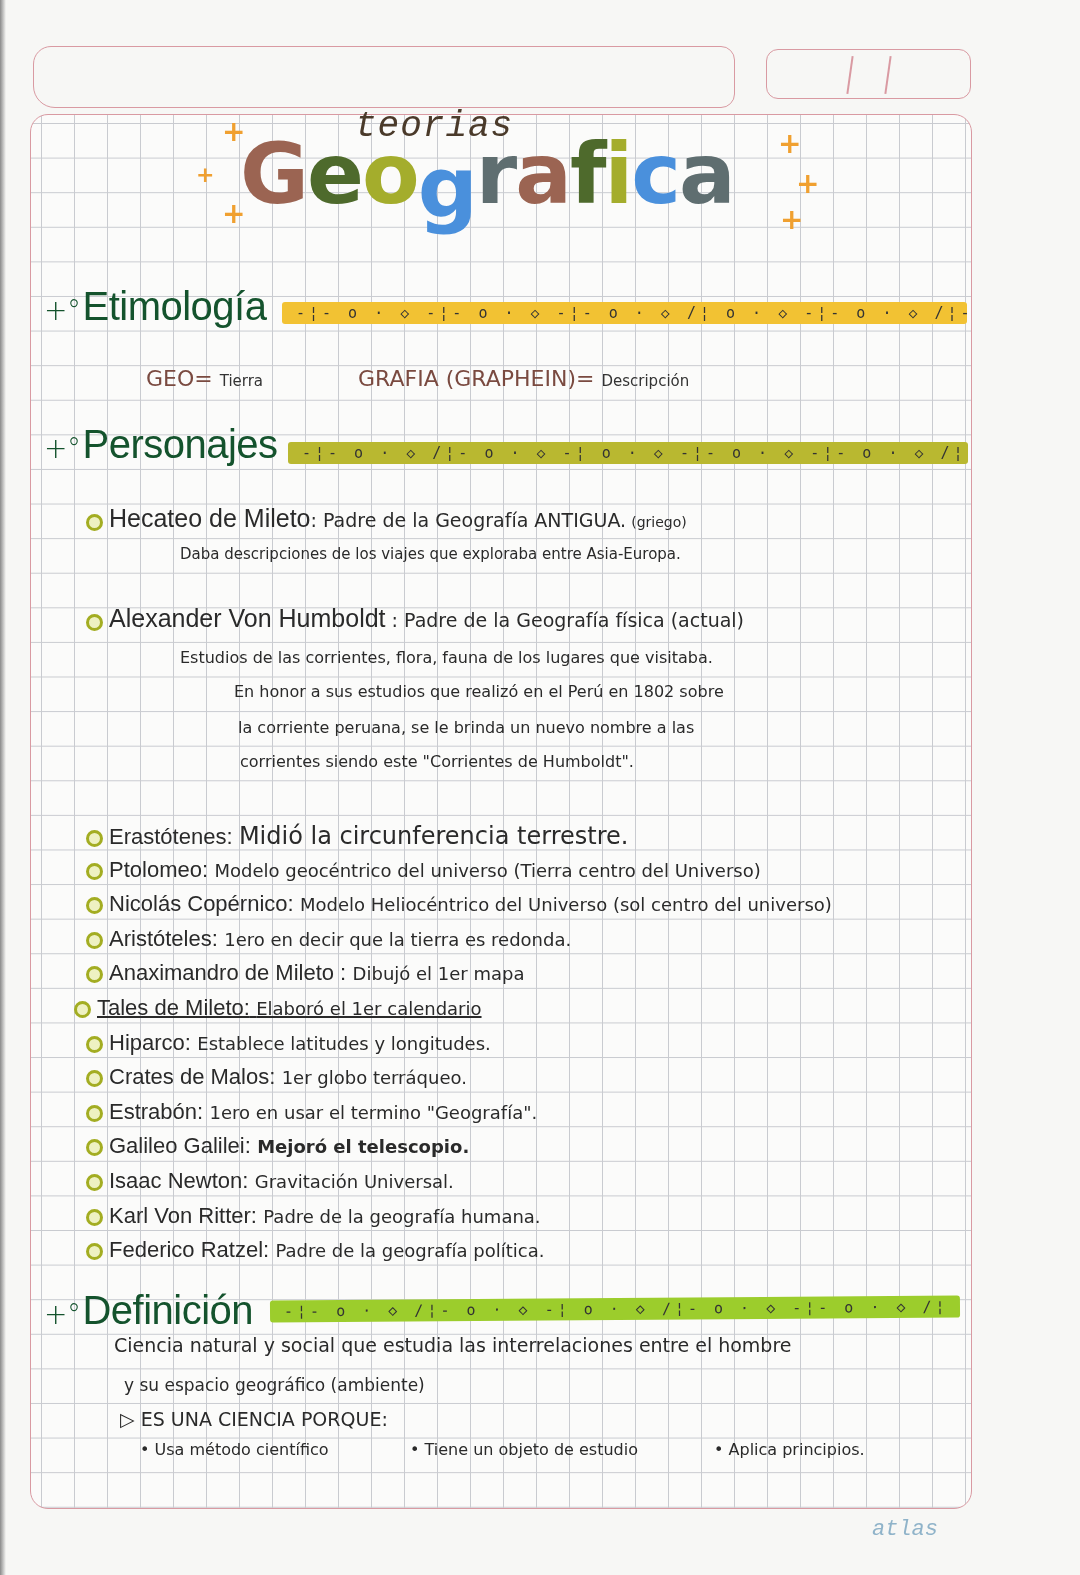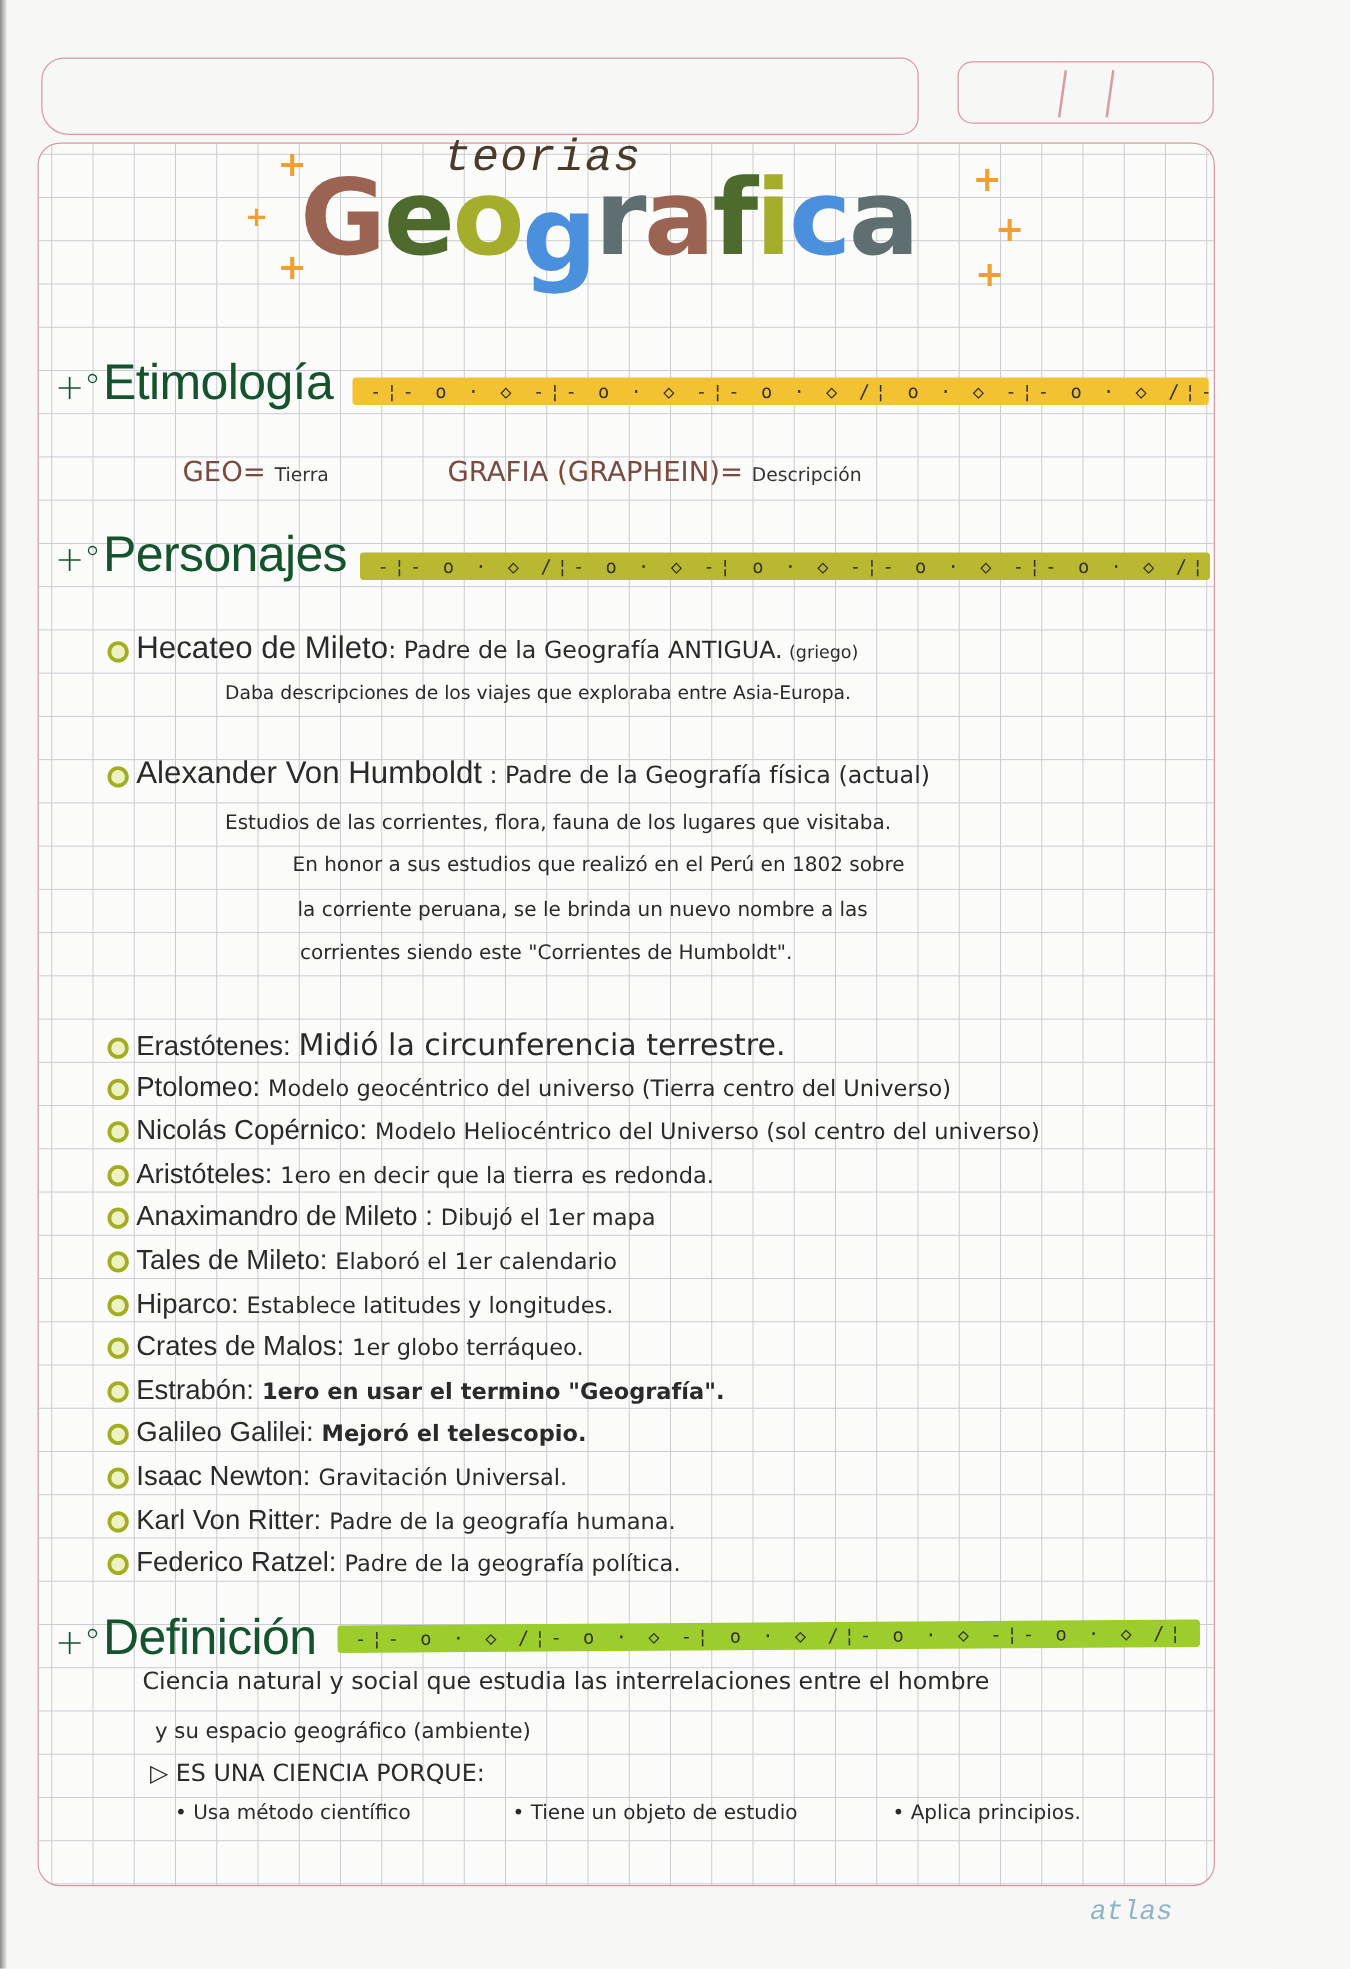--- a/index.html
+++ b/index.html
@@ -127,7 +127,7 @@
     <div class="txt list-line" style="left: 86px; top: 891.2px;"><span class="bullet"></span><span class="n hand">Nicolás Copérnico:</span> <span style="font-size: 18px;">Modelo Heliocéntrico del Universo (sol centro del universo)</span></div>
     <div class="txt list-line" style="left: 86px; top: 925.8px;"><span class="bullet"></span><span class="n hand">Aristóteles:</span> <span style="font-size: 18px;">1ero en decir que la tierra es redonda.</span></div>
     <div class="txt list-line" style="left: 86px; top: 960.4px;"><span class="bullet"></span><span class="n hand">Anaximandro de Mileto :</span> <span style="font-size: 18px;">Dibujó el 1er mapa</span></div>
-    <div class="txt list-line" style="left: 86px; top: 995px;"><span class="bullet"></span><span class="n hand">Tales de Mileto:</span> <span style="font-size: 18px;">Elaboró el 1er calendario</span></div>
+    <div class="txt list-line" style="left: 74px; top: 995px; text-decoration: underline;"><span class="bullet"></span><span class="n hand">Tales de Mileto:</span> <span style="font-size: 18px;">Elaboró el 1er calendario</span></div>
     <div class="txt list-line" style="left: 86px; top: 1029.6px;"><span class="bullet"></span><span class="n hand">Hiparco:</span> <span style="font-size: 18px;">Establece latitudes y longitudes.</span></div>
     <div class="txt list-line" style="left: 86px; top: 1064.2px;"><span class="bullet"></span><span class="n hand">Crates de Malos:</span> <span style="font-size: 18px;">1er globo terráqueo.</span></div>
     <div class="txt list-line" style="left: 86px; top: 1098.8px;"><span class="bullet"></span><span class="n hand">Estrabón:</span> <span style="font-size: 18px; font-weight: bold;">1ero en usar el termino "Geografía".</span></div>

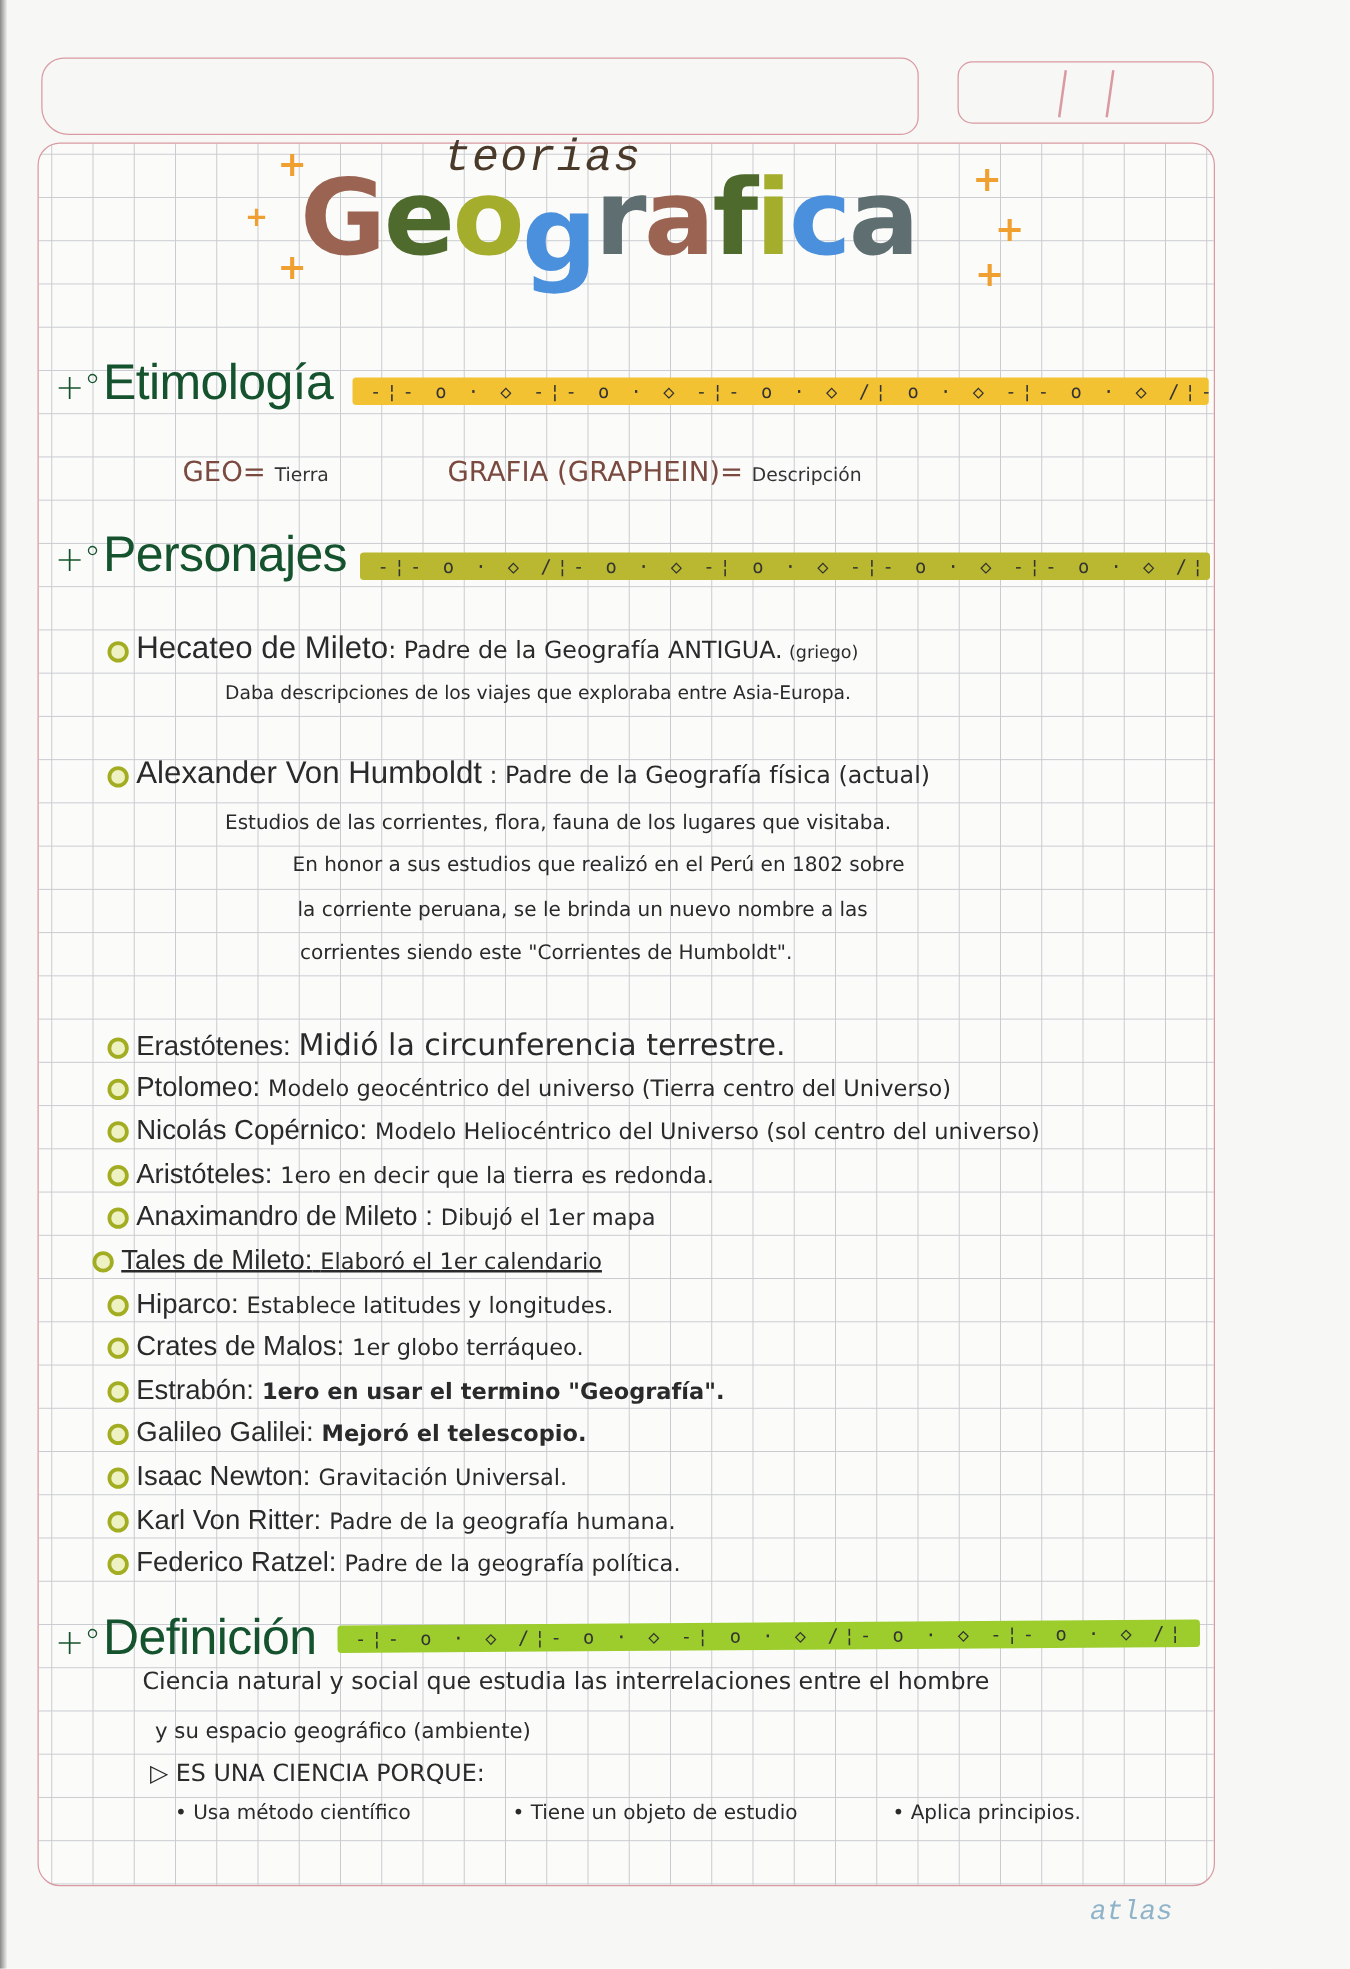--- a/index.html
+++ b/index.html
@@ -130,7 +130,7 @@
     <div class="txt list-line" style="left: 74px; top: 995px; text-decoration: underline;"><span class="bullet"></span><span class="n hand">Tales de Mileto:</span> <span style="font-size: 18px;">Elaboró el 1er calendario</span></div>
     <div class="txt list-line" style="left: 86px; top: 1029.6px;"><span class="bullet"></span><span class="n hand">Hiparco:</span> <span style="font-size: 18px;">Establece latitudes y longitudes.</span></div>
     <div class="txt list-line" style="left: 86px; top: 1064.2px;"><span class="bullet"></span><span class="n hand">Crates de Malos:</span> <span style="font-size: 18px;">1er globo terráqueo.</span></div>
-    <div class="txt list-line" style="left: 86px; top: 1098.8px;"><span class="bullet"></span><span class="n hand">Estrabón:</span> <span style="font-size: 18px; font-weight: bold;">1ero en usar el termino "Geografía".</span></div>
+    <div class="txt list-line" style="left: 86px; top: 1098.8px;"><span class="bullet"></span><span class="n hand">Estrabón:</span> <span style="font-size: 18px;">1ero en usar el termino "Geografía".</span></div>
     <div class="txt list-line" style="left: 86px; top: 1133.4px;"><span class="bullet"></span><span class="n hand">Galileo Galilei:</span> <span style="font-size: 18px; font-weight: bold;">Mejoró el telescopio.</span></div>
     <div class="txt list-line" style="left: 86px; top: 1168px;"><span class="bullet"></span><span class="n hand">Isaac Newton:</span> <span style="font-size: 18px;">Gravitación Universal.</span></div>
     <div class="txt list-line" style="left: 86px; top: 1202.6px;"><span class="bullet"></span><span class="n hand">Karl Von Ritter:</span> <span style="font-size: 18px;">Padre de la geografía humana.</span></div>

